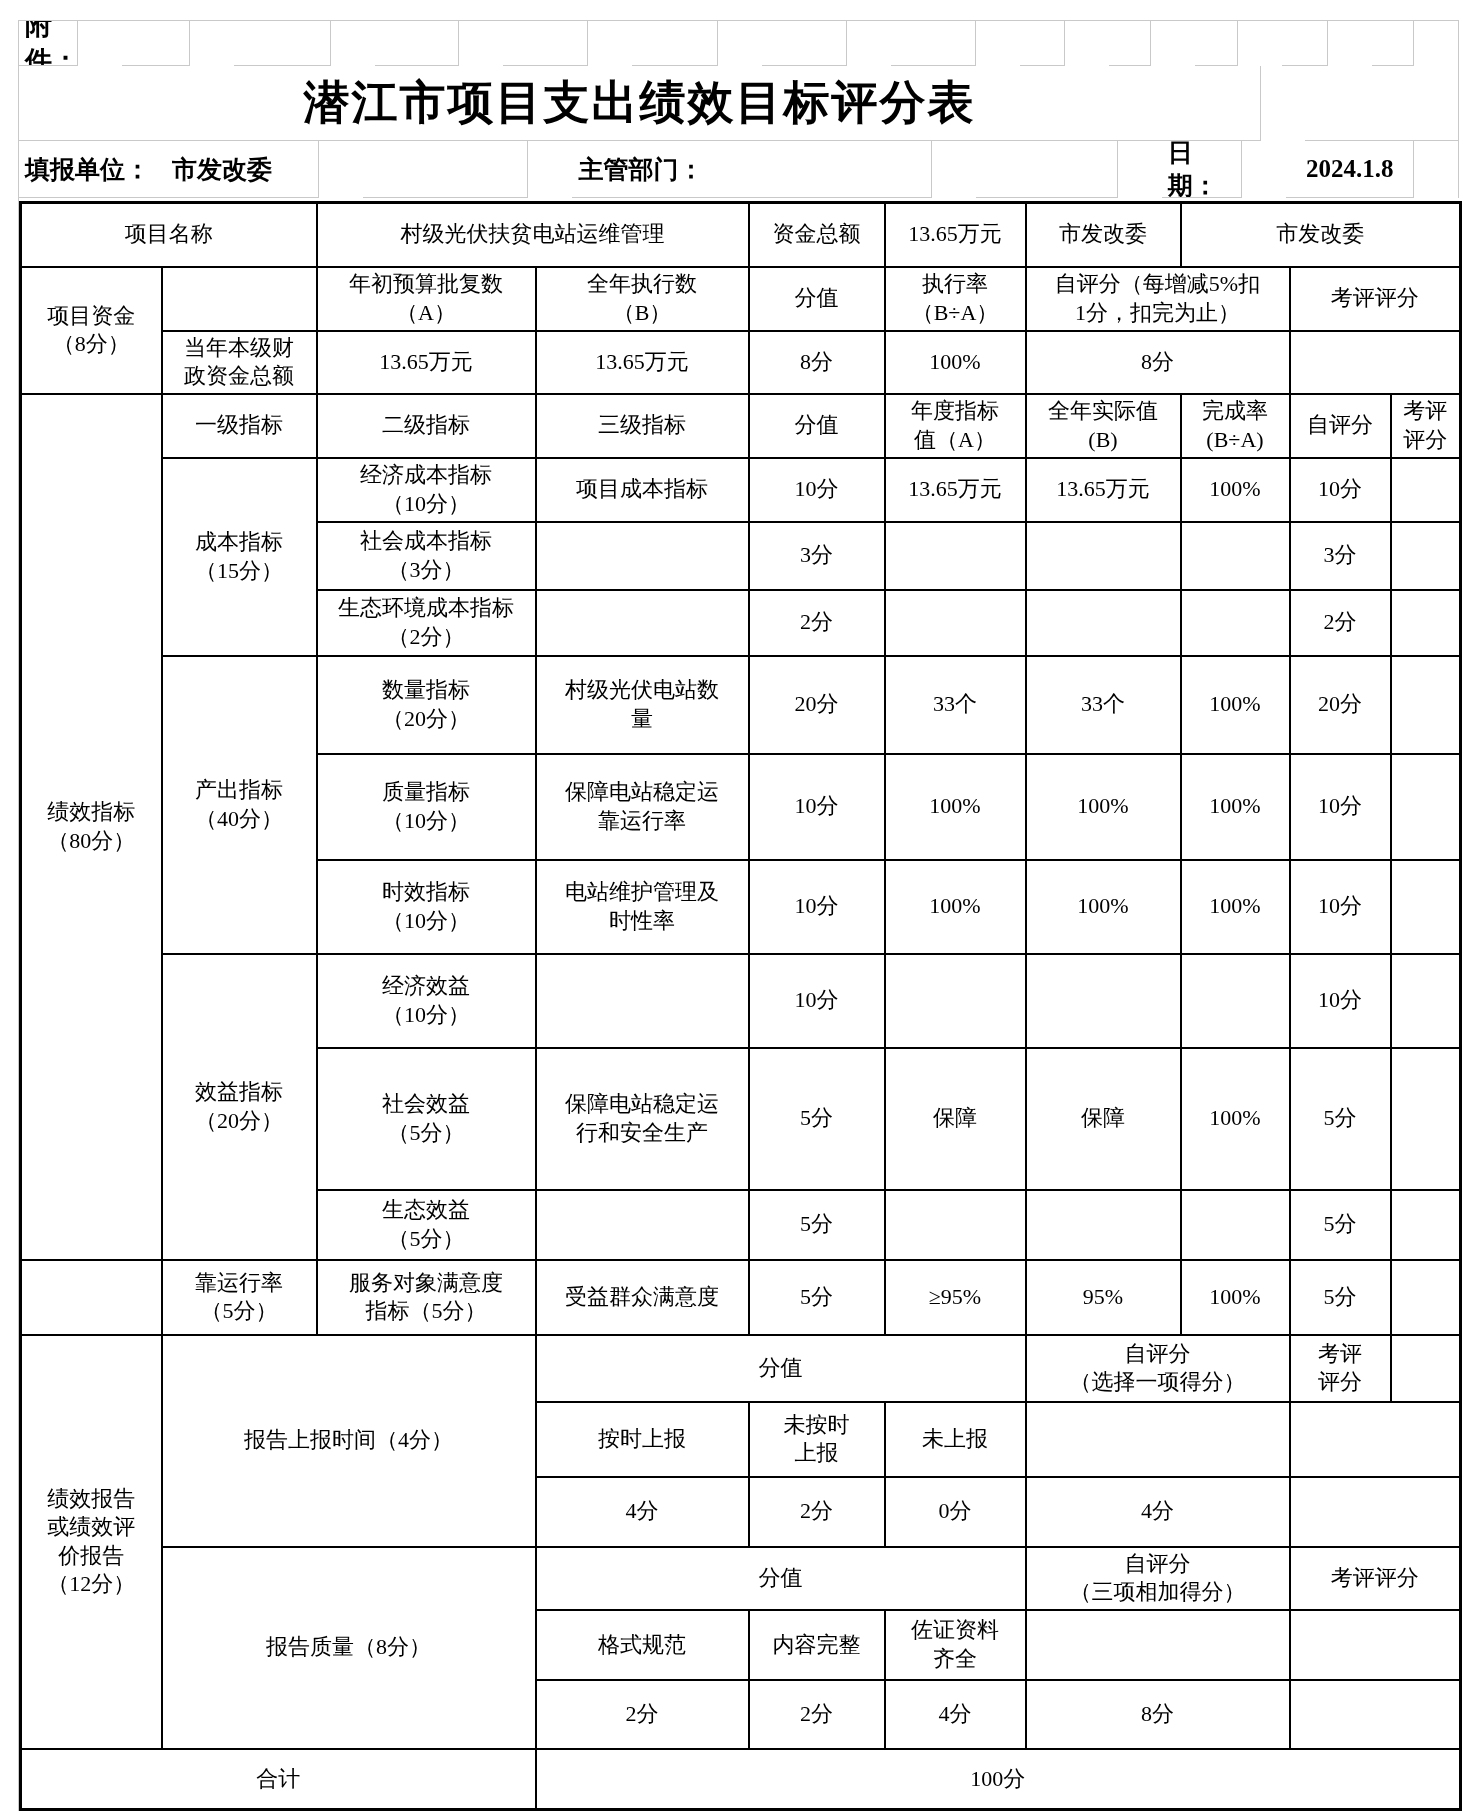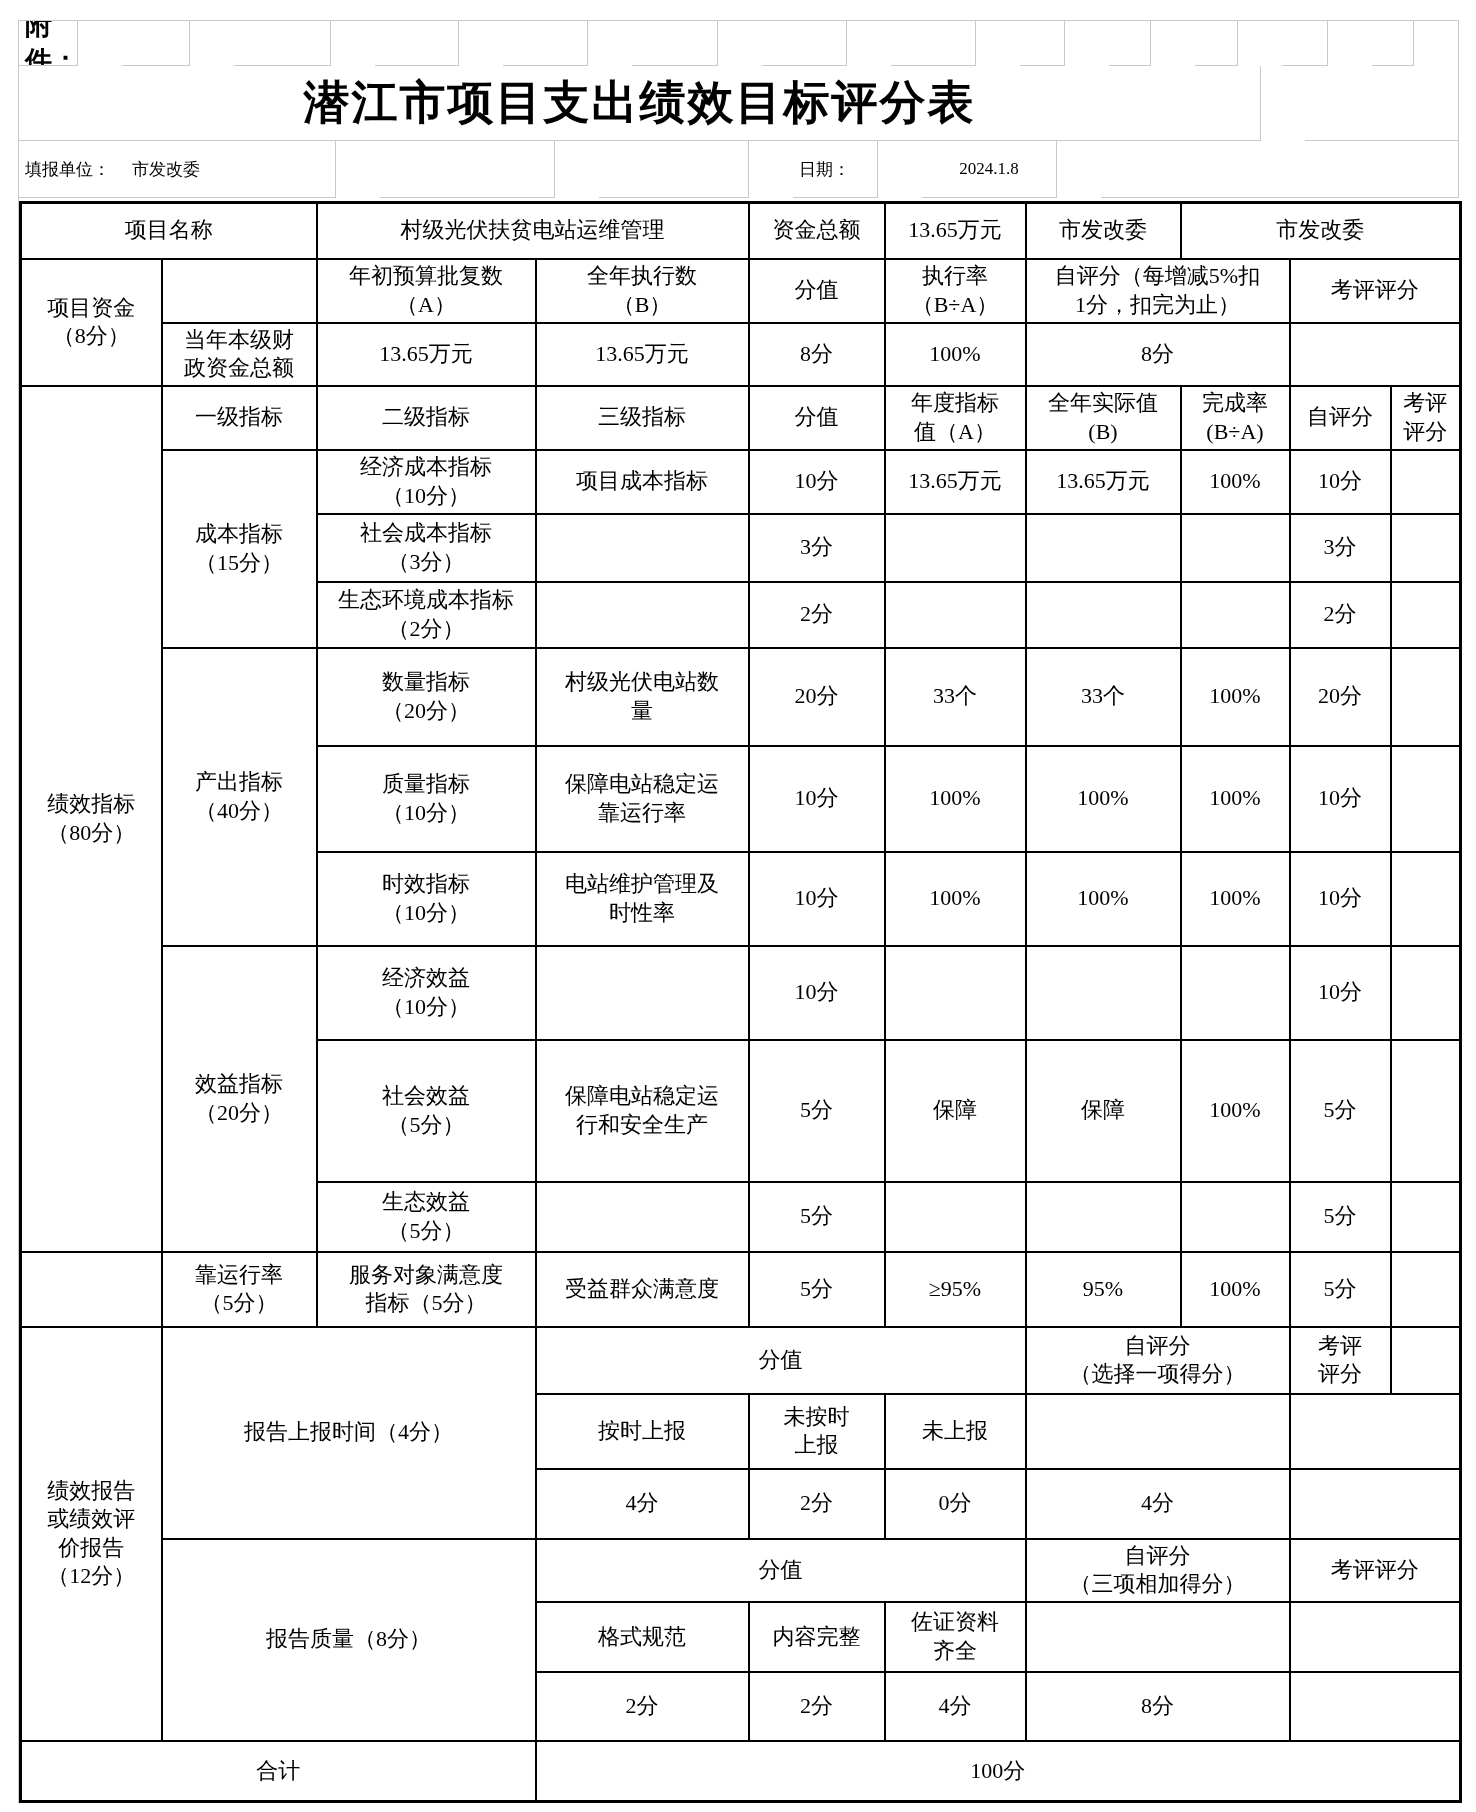--- a/index.html
+++ b/index.html
@@ -18,7 +18,7 @@
   .title-cell{justify-content:center;}
   .page-title{font-family:Liberation Mono, monospace;font-weight:900;
               font-size:46px;letter-spacing:2px;white-space:nowrap;}
-  .info-row{height:57px;font-weight:400;font-size:17px;}
+  .info-row{height:57px;font-weight:700;font-size:25px;}
   .info-cell{padding-left:6px;}
   .info-val{margin-left:22px;}
   .center{justify-content:center;padding-left:0;align-items:center;}

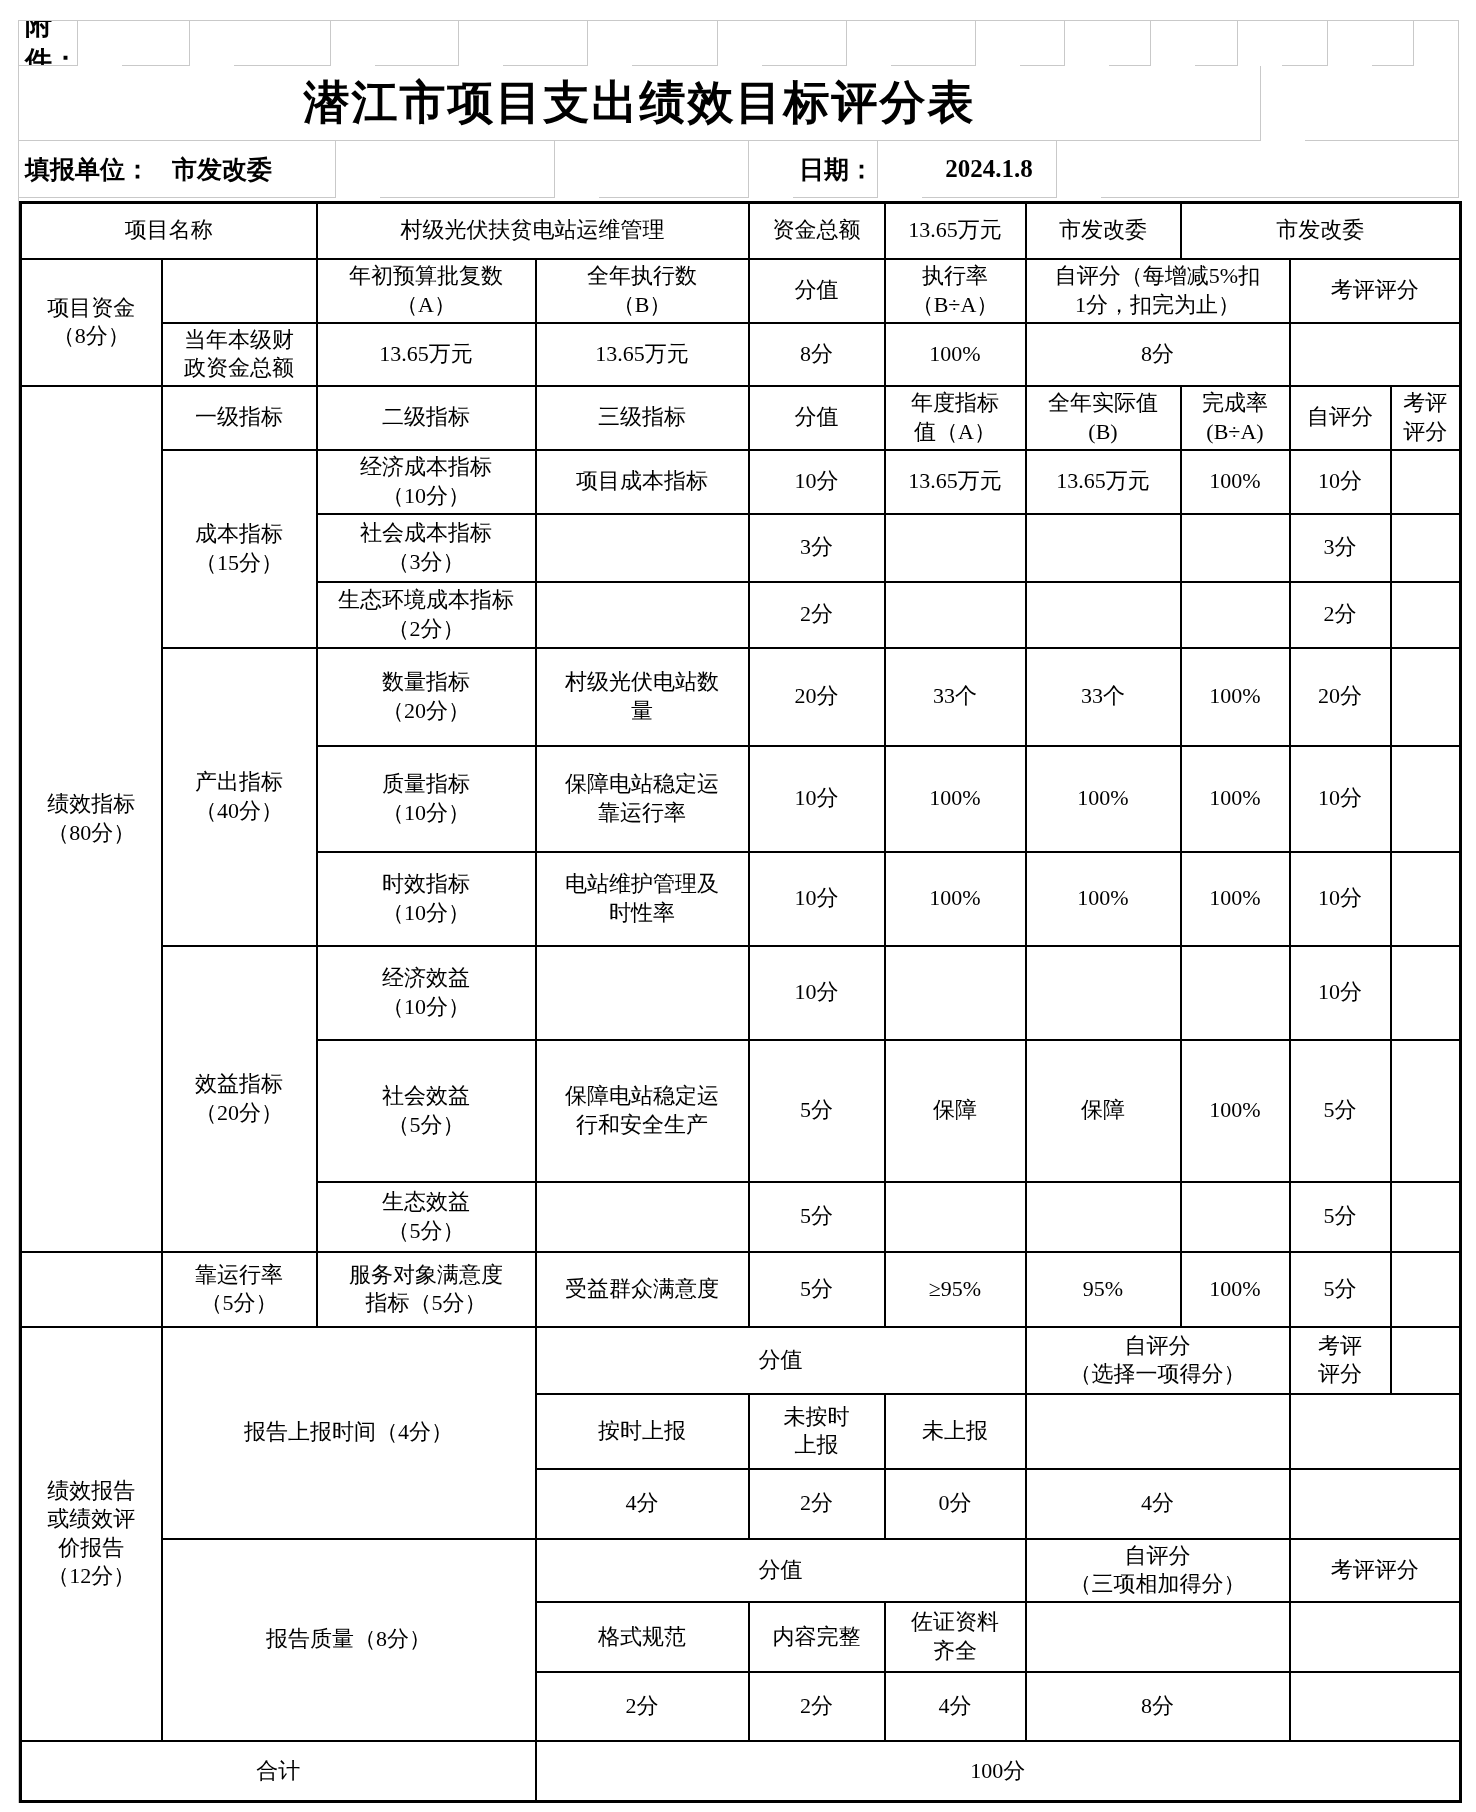--- a/index.html
+++ b/index.html
@@ -69,6 +69,9 @@
       <span class="info-val">市发改委</span>
     </div>
     <div class="gcell" style="width:175px"></div>
+    <div class="gcell info-cell" style="width:380px">
+      <span>主管部门：</span>
+    </div>
     <div class="gcell" style="width:150px"></div>
     <div class="gcell info-cell" style="width:85px">
       <span>日期：</span>

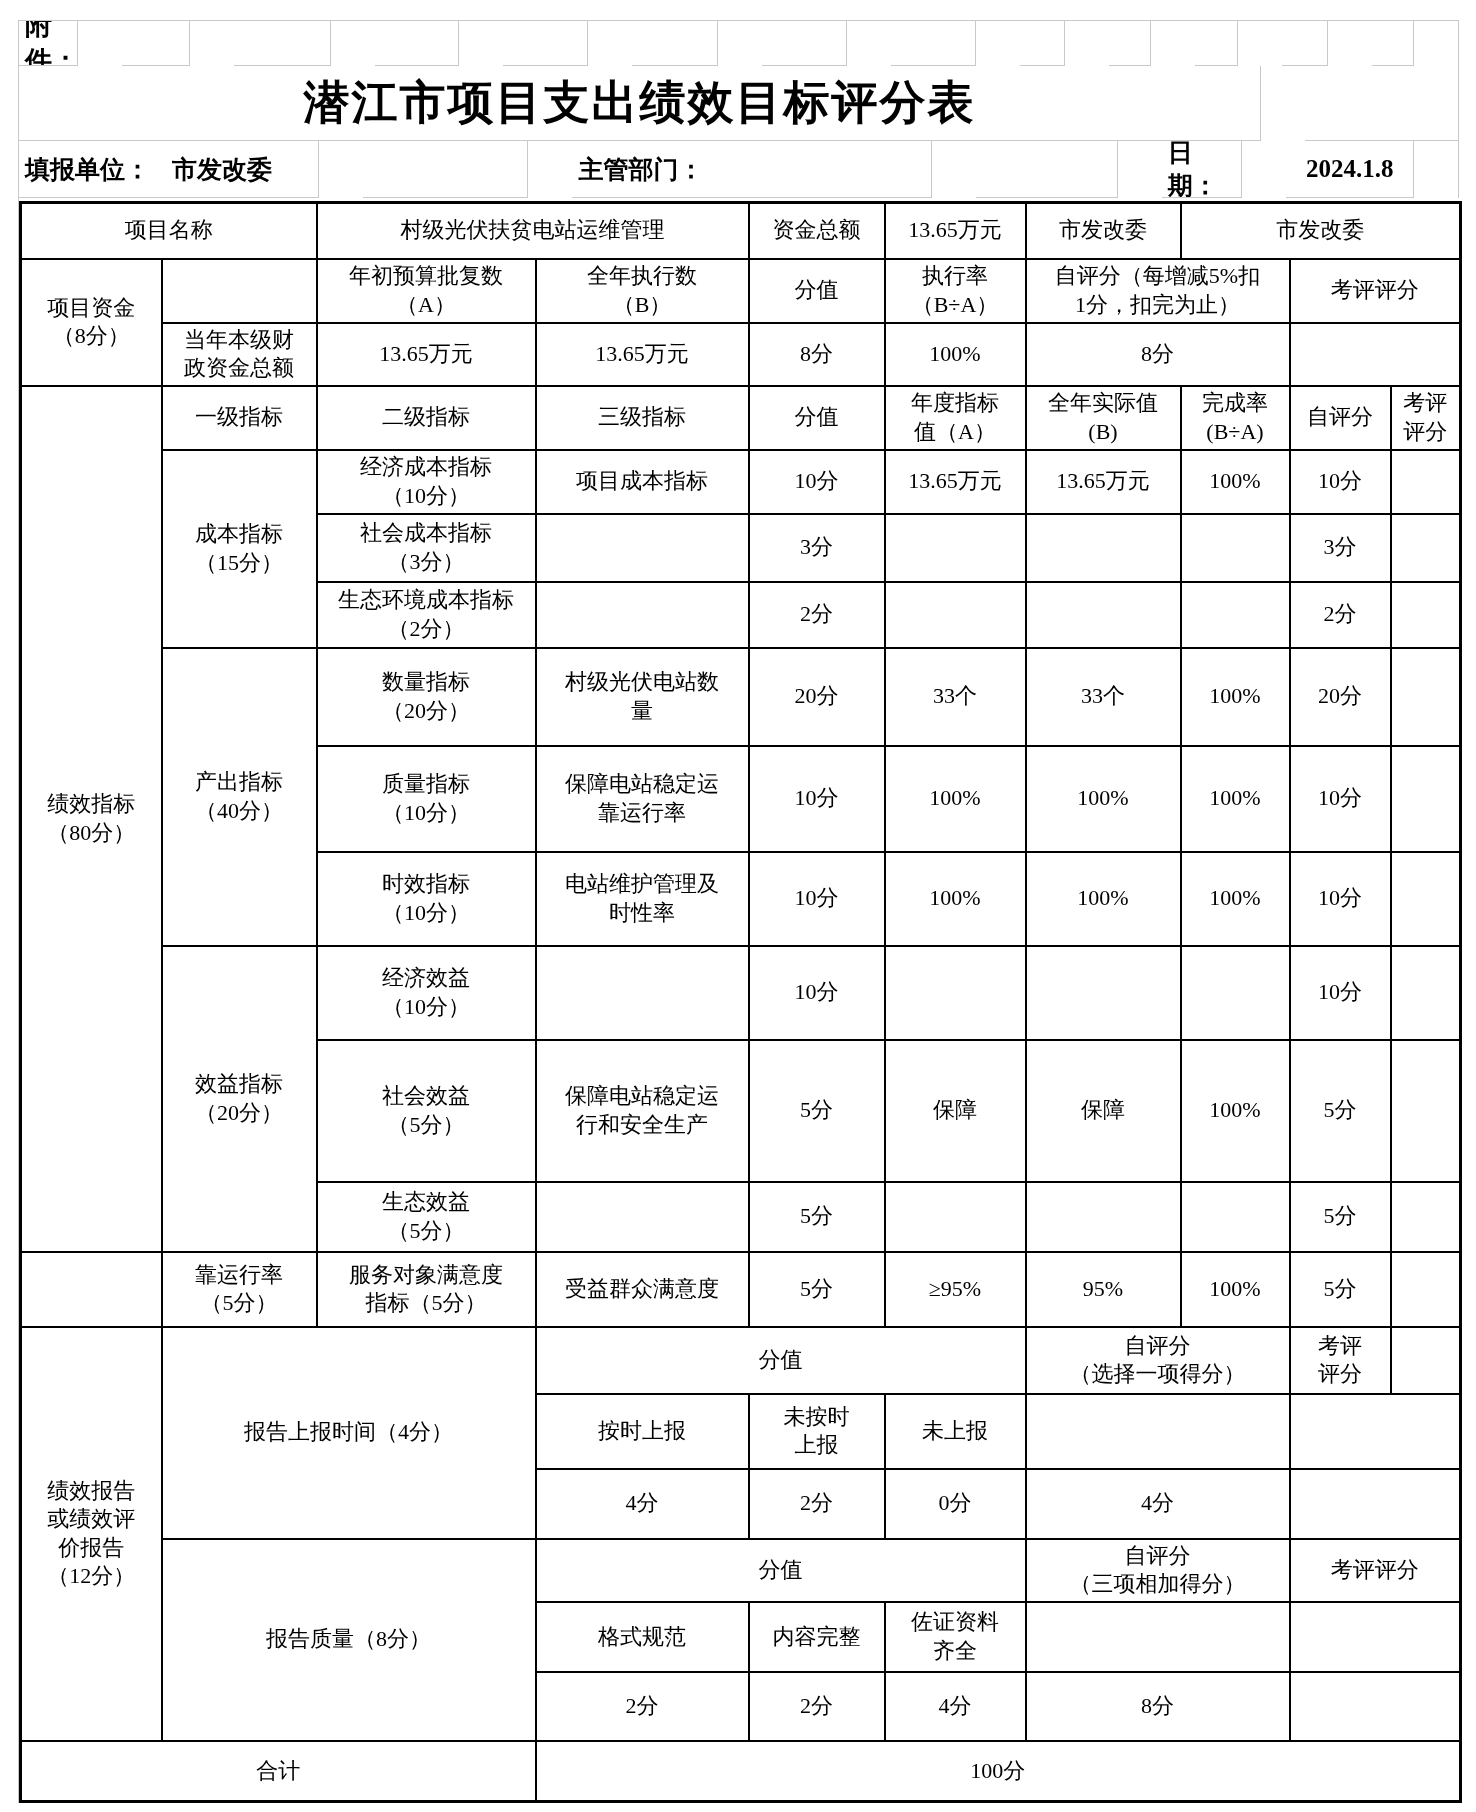--- a/index.html
+++ b/index.html
@@ -97,7 +97,7 @@
     </colgroup>
 
     <tbody>
-        <tr style="height:56px">
+        <tr style="height:64px">
       <td colspan="2">项目名称</td>
       <td colspan="2">村级光伏扶贫电站运维管理</td>
       <td>资金总额</td>

